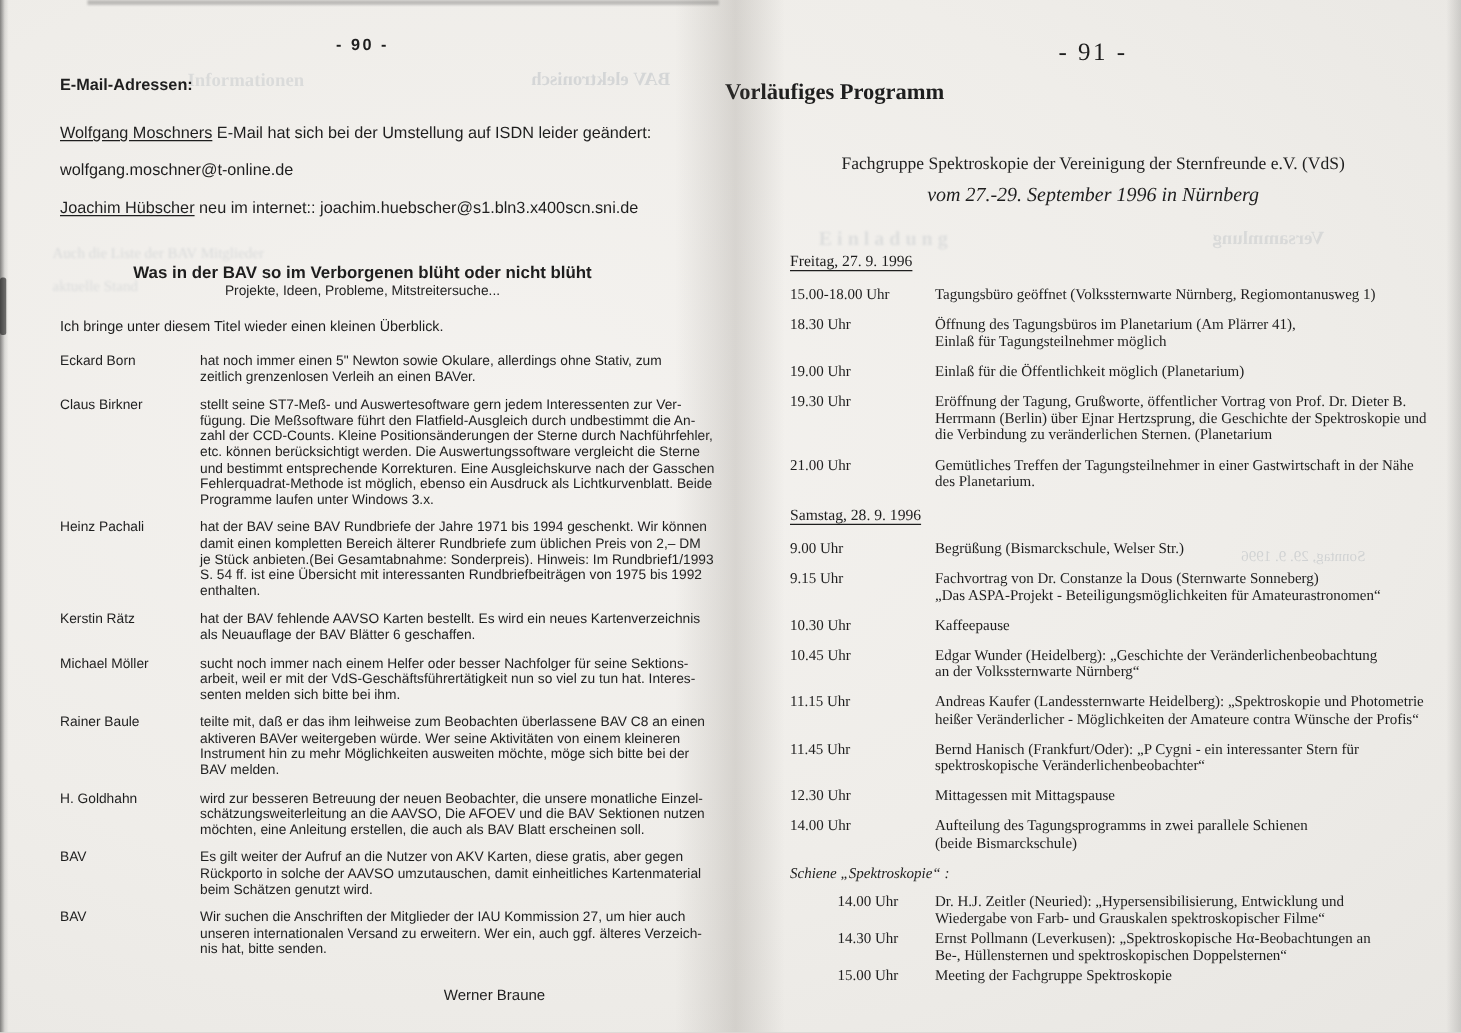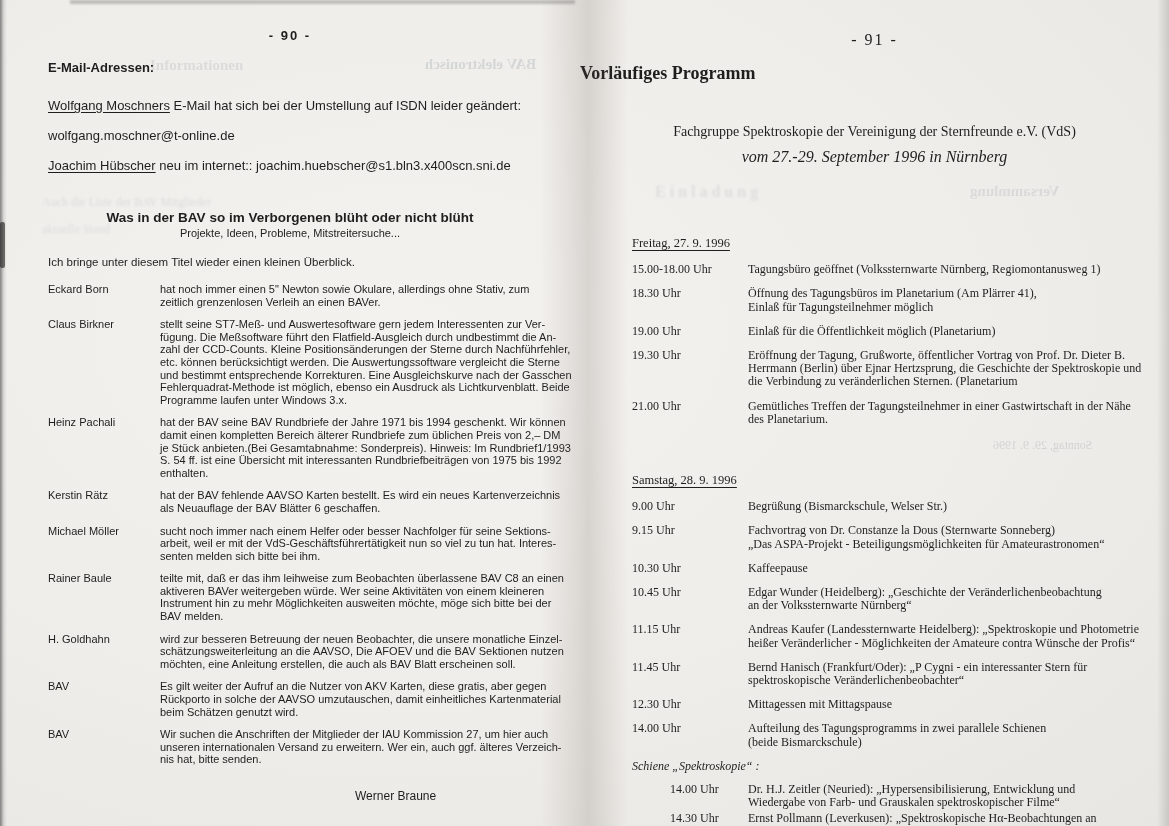--- a/index.html
+++ b/index.html
@@ -48,7 +48,7 @@
   .item .note{flex:1;white-space:pre-line;}
   .signature{top:789px;left:355px;font-size:12px;}
   
-  .pn-r{top:31px;left:0;width:100%;text-align:center;font-size:16px;letter-spacing:2px;}
+  .pn-r{top:31px;left:0;width:100%;text-align:center;font-size:20px;letter-spacing:2px;}
   .prog-title{top:63px;left:0;width:100%;text-align:left;font-weight:bold;font-size:18px;}
   .prog-sub1{top:106px;left:0;width:100%;text-align:center;font-size:14px;}
   .prog-sub2{top:124px;left:0;width:100%;text-align:center;font-size:14px;}

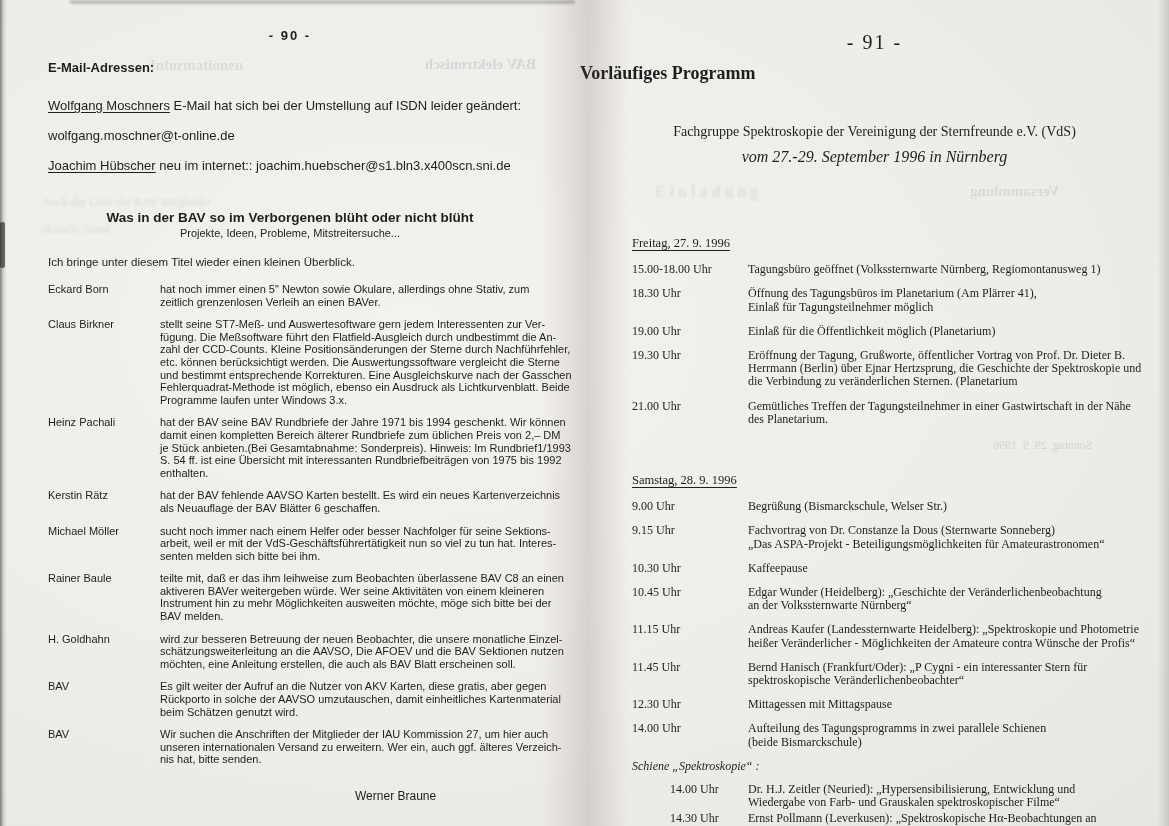--- a/index.html
+++ b/index.html
@@ -54,7 +54,7 @@
   .prog-sub2{top:124px;left:0;width:100%;text-align:center;font-size:14px;}
   .prog-date{top:148px;left:0;width:100%;text-align:center;font-style:italic;font-size:16px;}
   .sched{top:203px;left:52px;width:514px;font-size:12px;line-height:13.2px;}
-  .day{display:inline-block;font-size:12.5px;text-decoration:underline;text-underline-offset:3px;margin-bottom:13px;margin-top:34px;}
+  .day{display:inline-block;font-size:12.5px;text-decoration:underline;text-underline-offset:3px;margin-bottom:13px;}
   .sect2{margin-top:14px;}
   .srow{display:flex;margin-bottom:11px;}
   .srow .time{width:116px;flex:none;}

